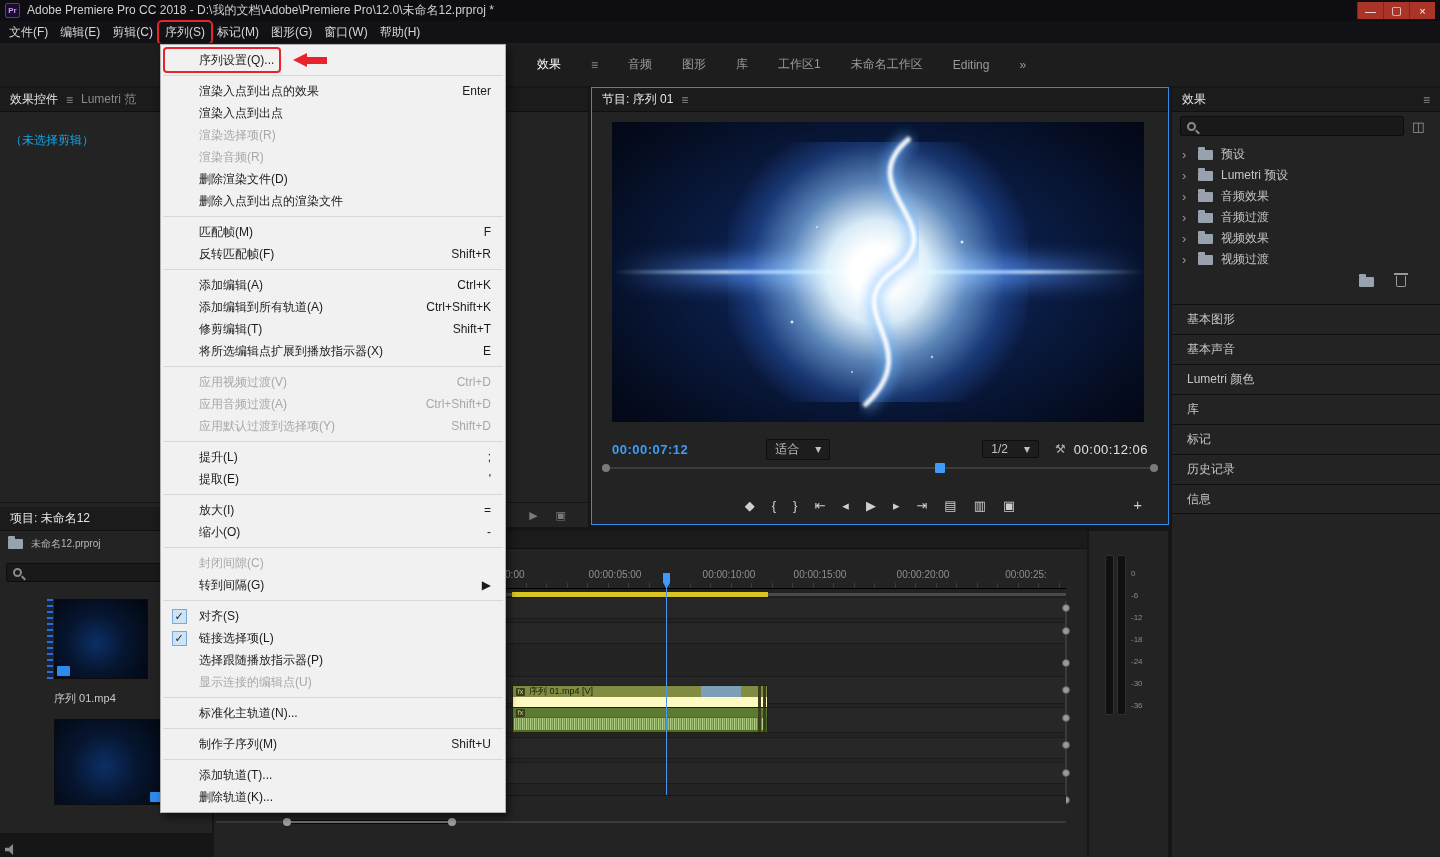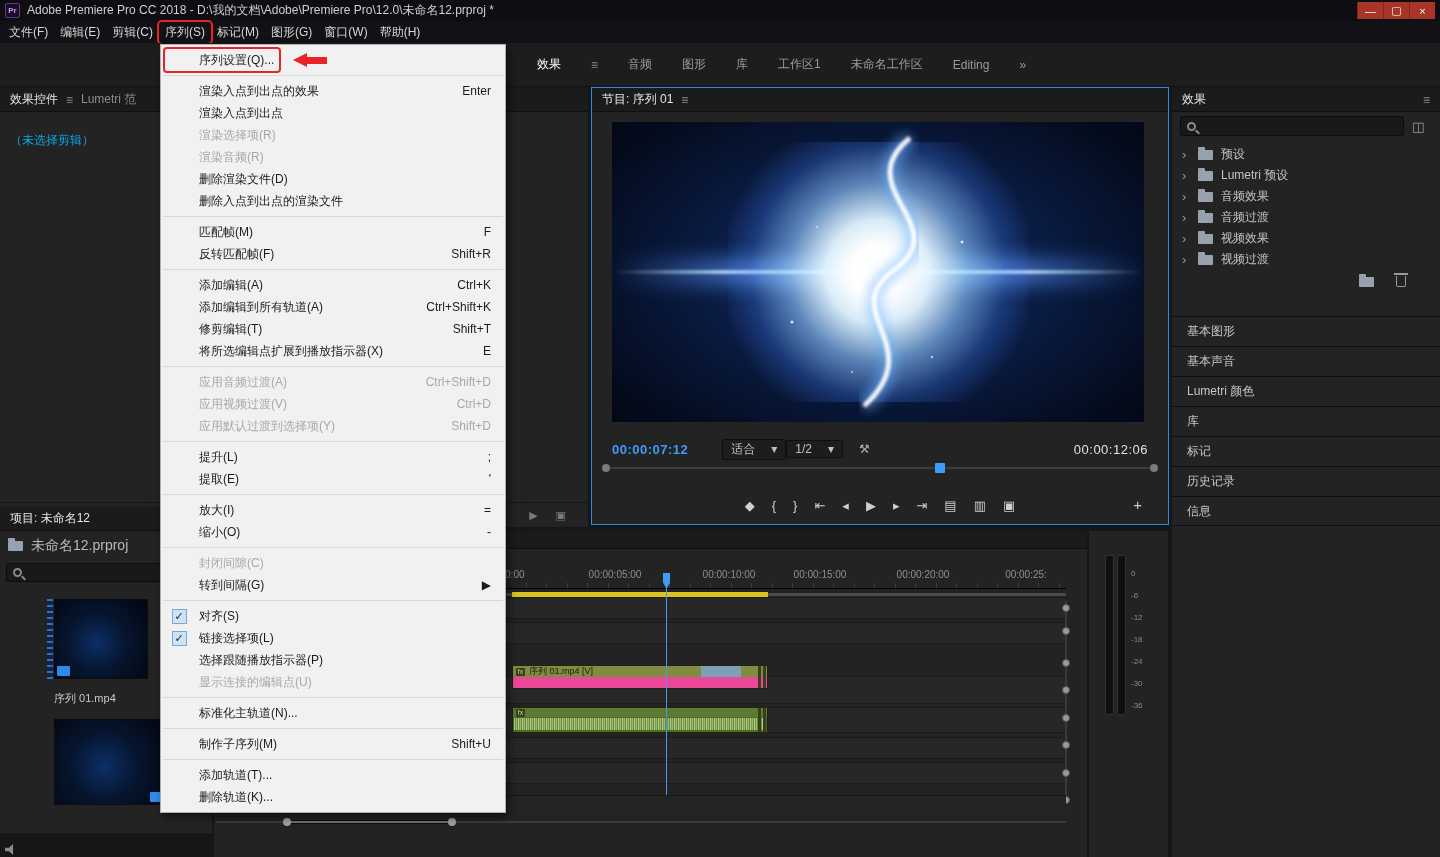--- a/index.html
+++ b/index.html
@@ -70,7 +70,7 @@
   #fx-actions { position:absolute; right:34px; top:188px; display:flex; gap:22px; align-items:flex-end; }
   .trash-icon { width:10px; height:11px; border:1px solid #9a9a9a; border-top:none; border-radius:0 0 2px 2px; position:relative; }
   .trash-icon::before { content:""; position:absolute; top:-3px; left:-3px; width:14px; height:2px; background:#9a9a9a; }
-  #collapsed-panels { position:absolute; left:0; top:228px; width:268px;text-align:right; }
+  #collapsed-panels { position:absolute; left:0; top:216px; width:268px;text-align:right; }
   .collapsed-panel { height:30px; border-top:1px solid #0f0f0f; display:flex; align-items:center; padding:0 15px; color:#c6c6c6; background:#232323; }
   .collapsed-panel:last-child { border-bottom:1px solid #0f0f0f; }
 

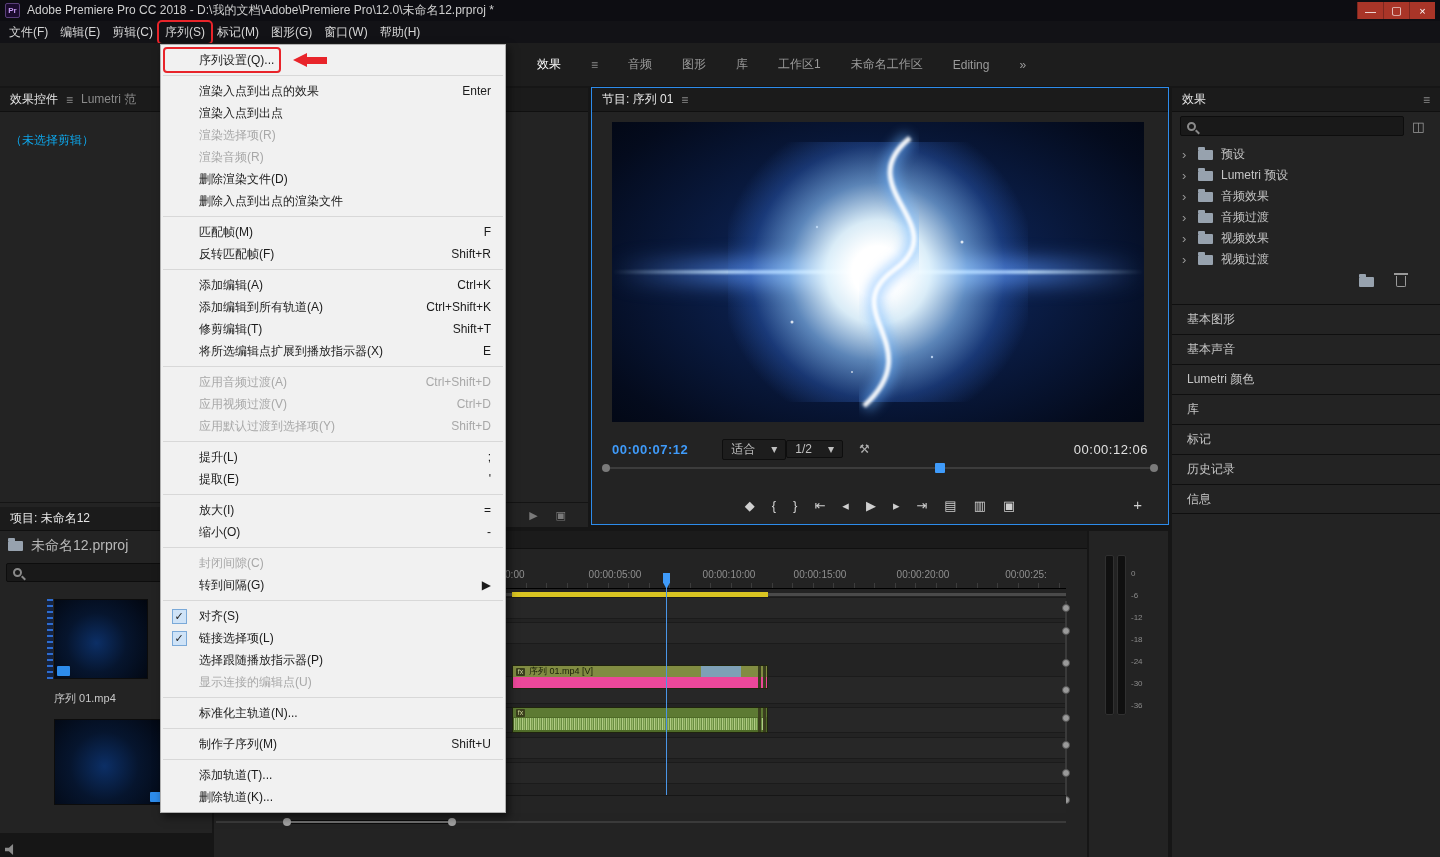--- a/index.html
+++ b/index.html
@@ -503,13 +503,13 @@
       <div class="sep"></div>
       <div class="mi disabled">
         <span class="gutter"></span>
+        <span class="label">应用视频过渡(V)</span>
+        <span class="shortcut">Ctrl+D</span>
+      </div>
+      <div class="mi disabled">
+        <span class="gutter"></span>
         <span class="label">应用音频过渡(A)</span>
         <span class="shortcut">Ctrl+Shift+D</span>
-      </div>
-      <div class="mi disabled">
-        <span class="gutter"></span>
-        <span class="label">应用视频过渡(V)</span>
-        <span class="shortcut">Ctrl+D</span>
       </div>
       <div class="mi disabled">
         <span class="gutter"></span>

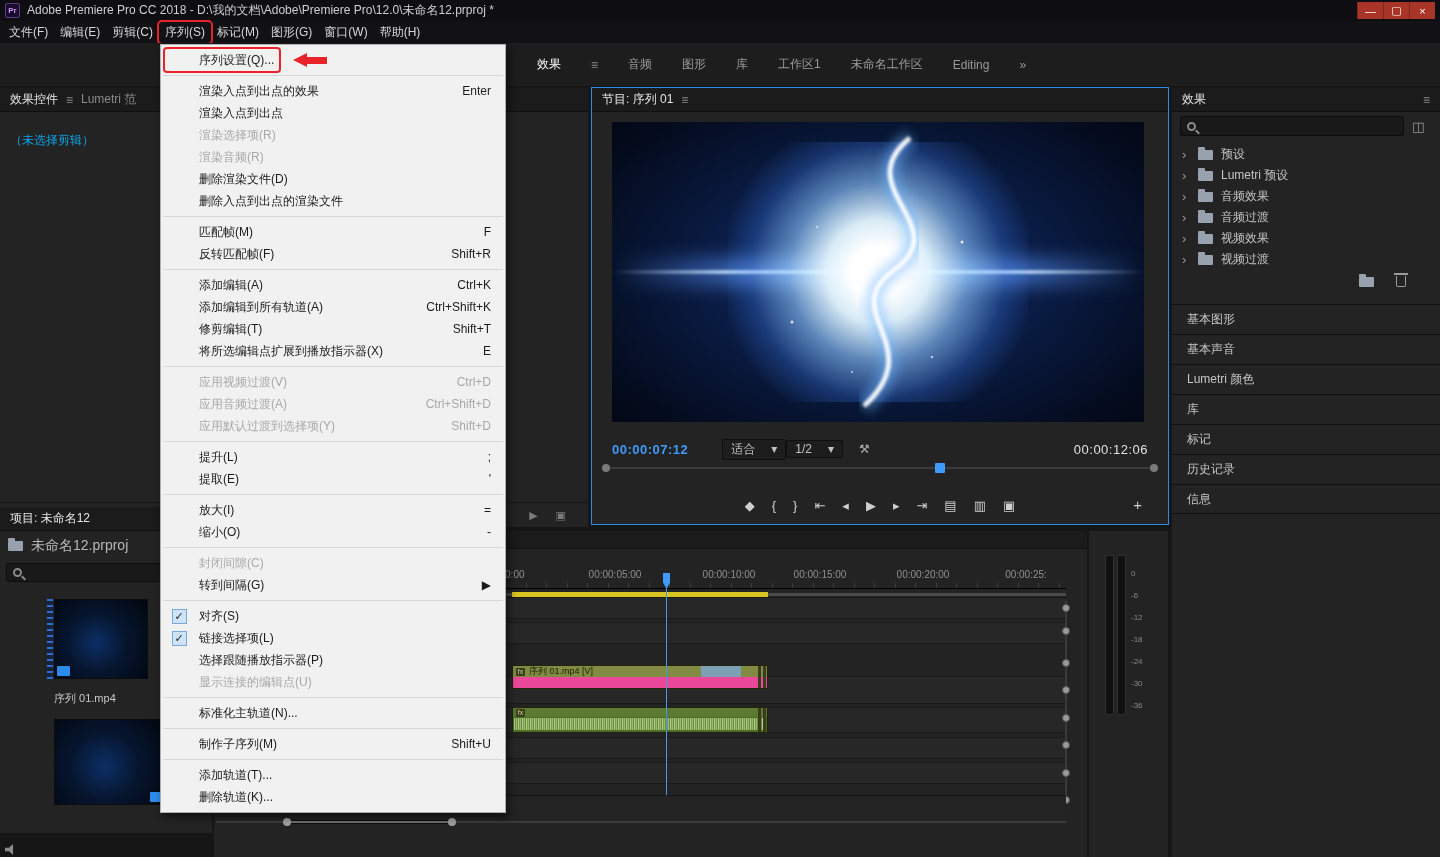--- a/index.html
+++ b/index.html
@@ -222,7 +222,7 @@
     </div>
     <div id="pm-controls">
       <span id="pm-timecode">00:00:07:12</span>
-      <span class="pm-dd" style="margin-left:34px;">
+      <span class="pm-dd" style="margin-left:78px;">
         <span>适合</span>
         <span>▾</span>
       </span>

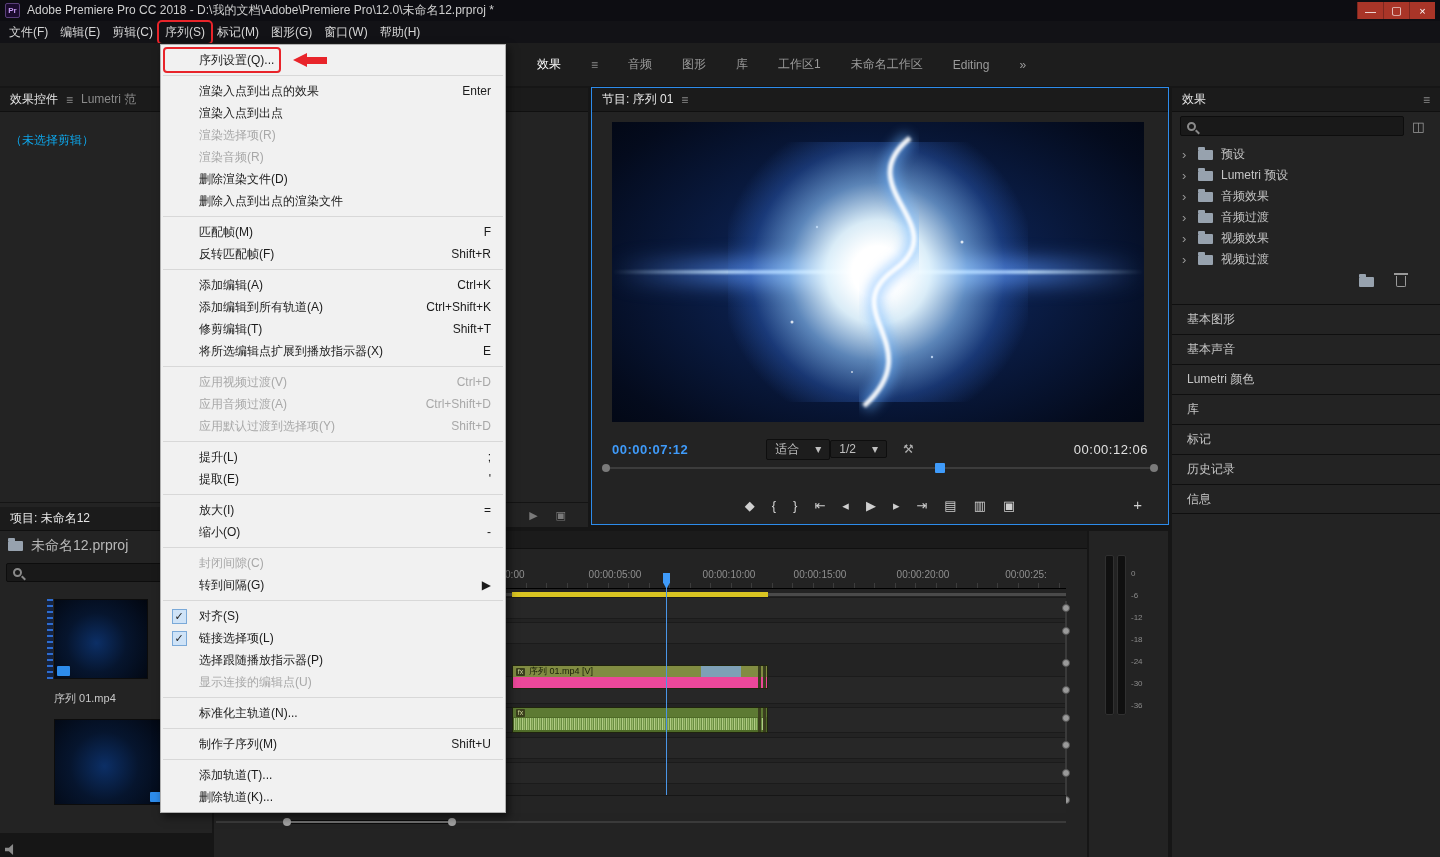--- a/index.html
+++ b/index.html
@@ -226,7 +226,7 @@
         <span>适合</span>
         <span>▾</span>
       </span>
-      <span class="pm-dd" style="">
+      <span class="pm-dd" style="margin-left:152px;">
         <span>1/2</span>
         <span>▾</span>
       </span>

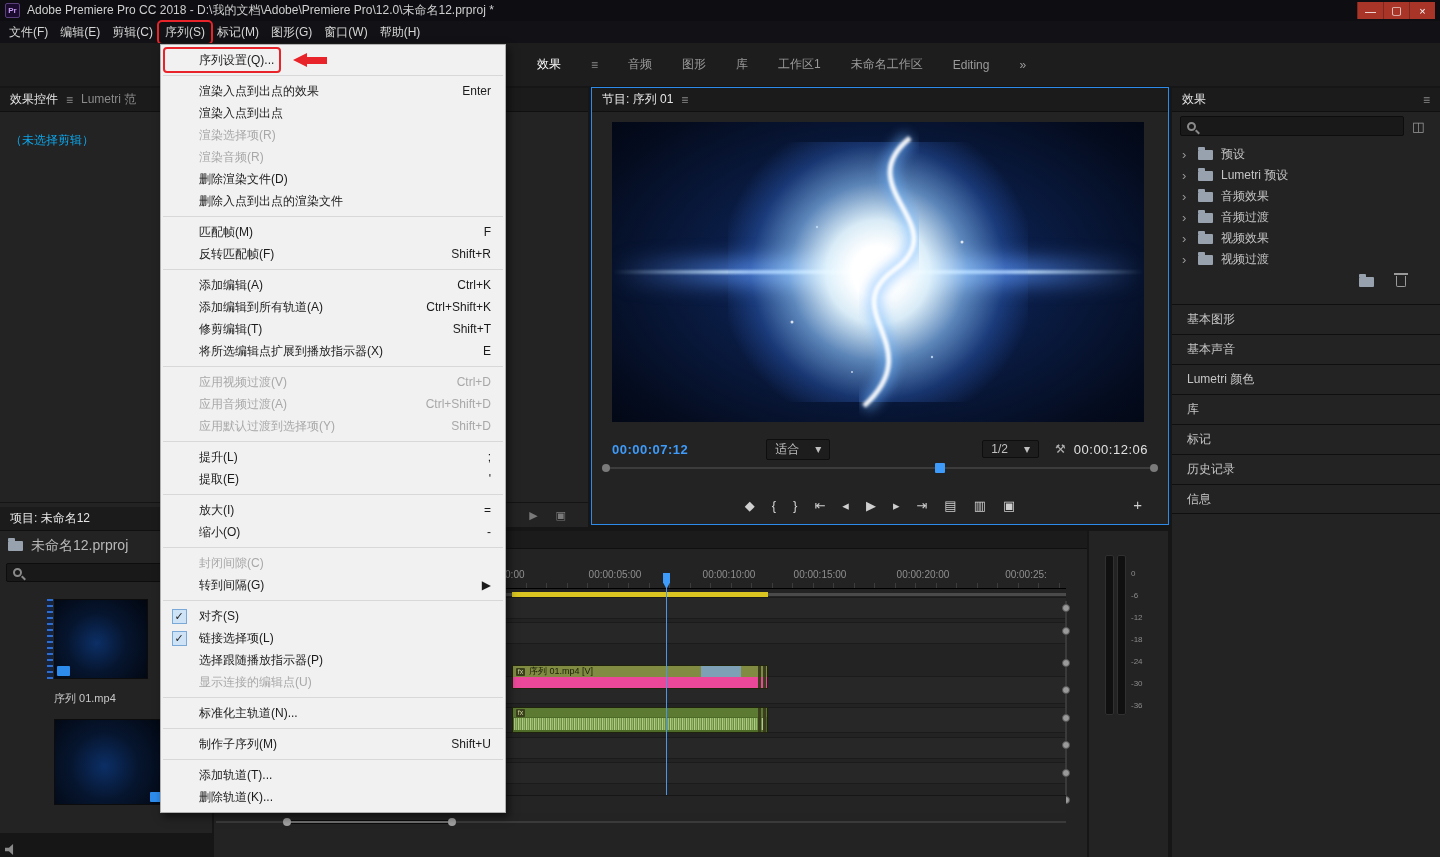--- a/index.html
+++ b/index.html
@@ -76,7 +76,7 @@
 
   
   #project { left:0; top:507px; width:212px; height:326px; }
-  #proj-file-row { position:absolute; left:8px; top:30px; display:flex; align-items:center; gap:8px; color:#b8b8b8; font-size:14px; }
+  #proj-file-row { position:absolute; left:8px; top:30px; display:flex; align-items:center; gap:8px; color:#b8b8b8; font-size:10px; }
   #proj-search { position:absolute; left:6px; top:56px; width:198px; height:19px; background:#191919; border:1px solid #0d0d0d; border-radius:2px; display:flex; align-items:center; }
   .thumb { position:absolute; background:radial-gradient(circle at 45% 55%, #0c2f66 0%, #06152e 45%, #02060f 100%); border:1px solid #0c0c0c; }
   #film-strip { position:absolute; left:47px; top:92px; width:6px; height:80px; background:repeating-linear-gradient(#2d6cd0 0 2px, #16233f 2px 6px); }

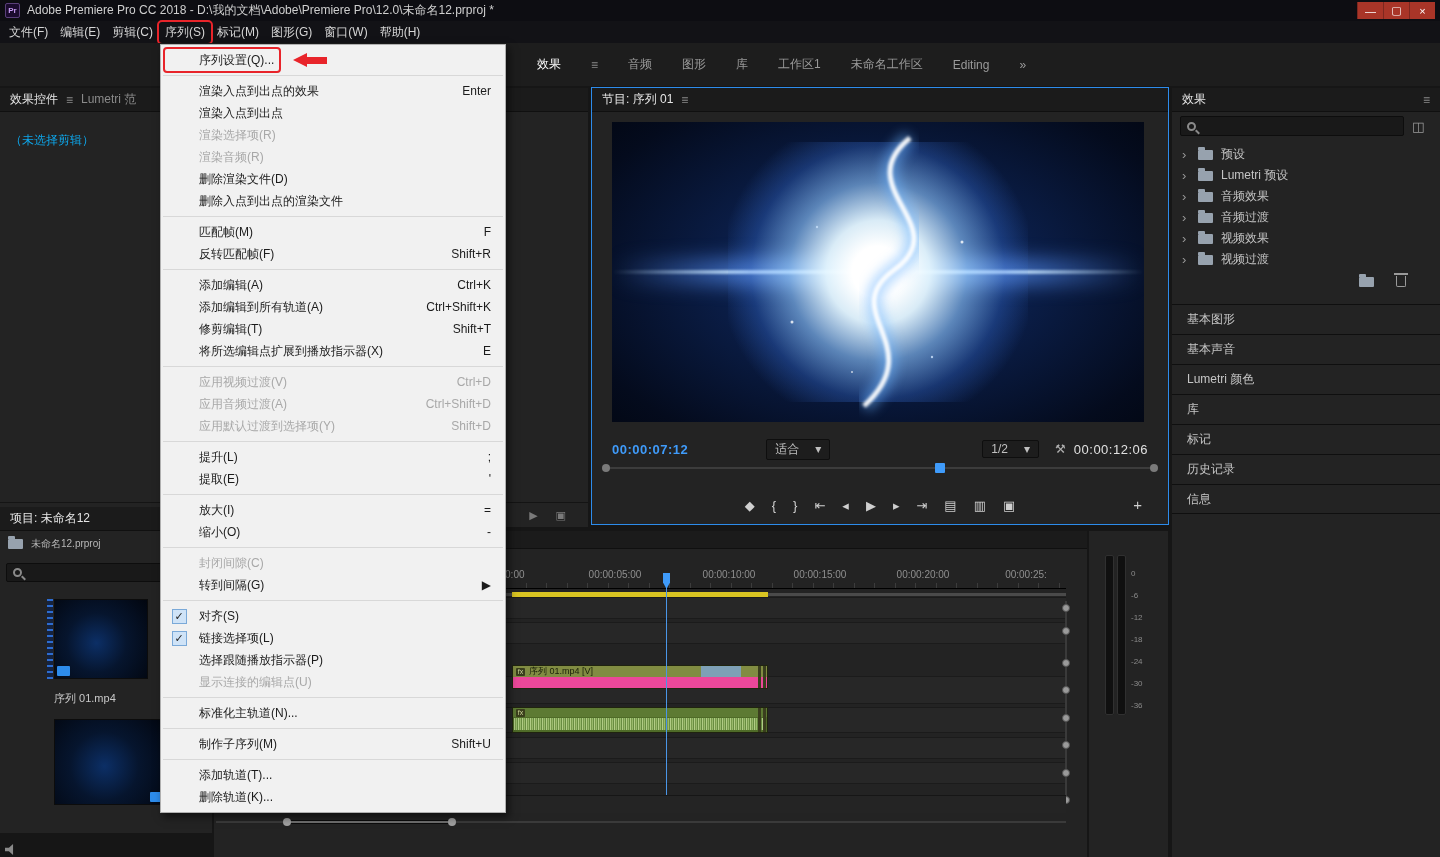--- a/index.html
+++ b/index.html
@@ -96,7 +96,7 @@
   #tl-playhead-line { position:absolute; left:452px; top:44px; height:236px; width:1px; background:#4a96e8; }
   #tl-playhead-head { position:absolute; left:449px; top:42px; width:7px; height:16px; background:#3f9bfa; clip-path:polygon(0 0,100% 0,100% 60%,50% 100%,0 60%); }
   .clip { position:absolute; left:298px; width:256px; border:1px solid #20240f; }
-  #clip-video { top:134px; height:24px; background:#ec4899; }
+  #clip-video { top:154px; height:24px; background:#fef9c3; }
   #clip-video .strip { position:absolute; left:0; right:0; top:0; height:11px; background:#818c42; display:flex; align-items:center; gap:4px; padding-left:3px; }
   .fx-badge { width:9px; height:8px; background:#3a3f1c; color:#cdd49a; font-size:7px; line-height:8px; text-align:center; border-radius:1px; }
   #clip-video .clip-label { font-size:9px; color:#1a200a; white-space:nowrap; }

